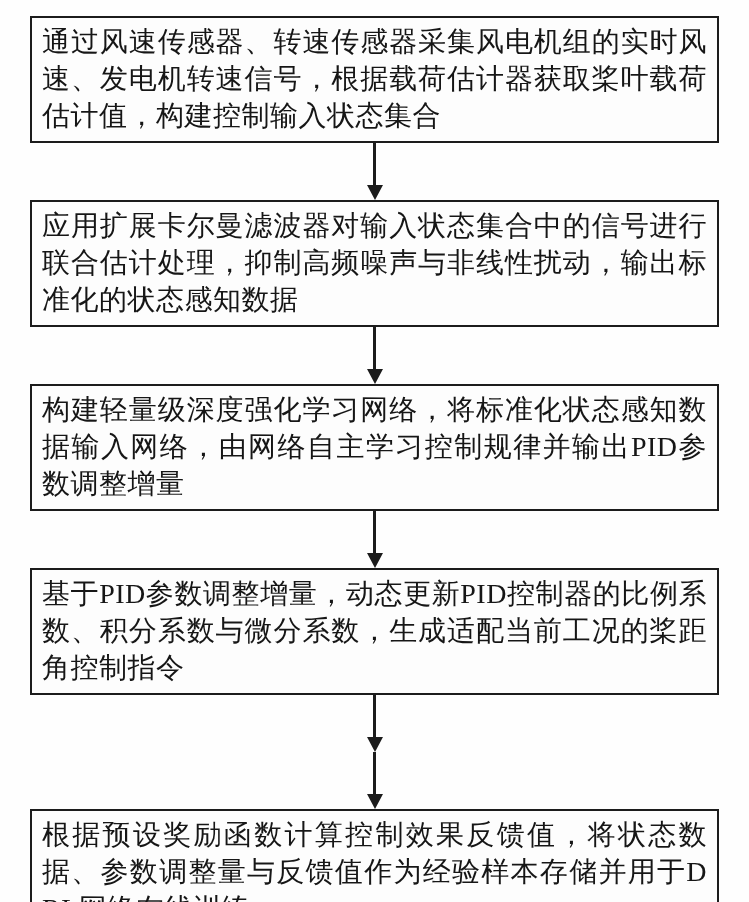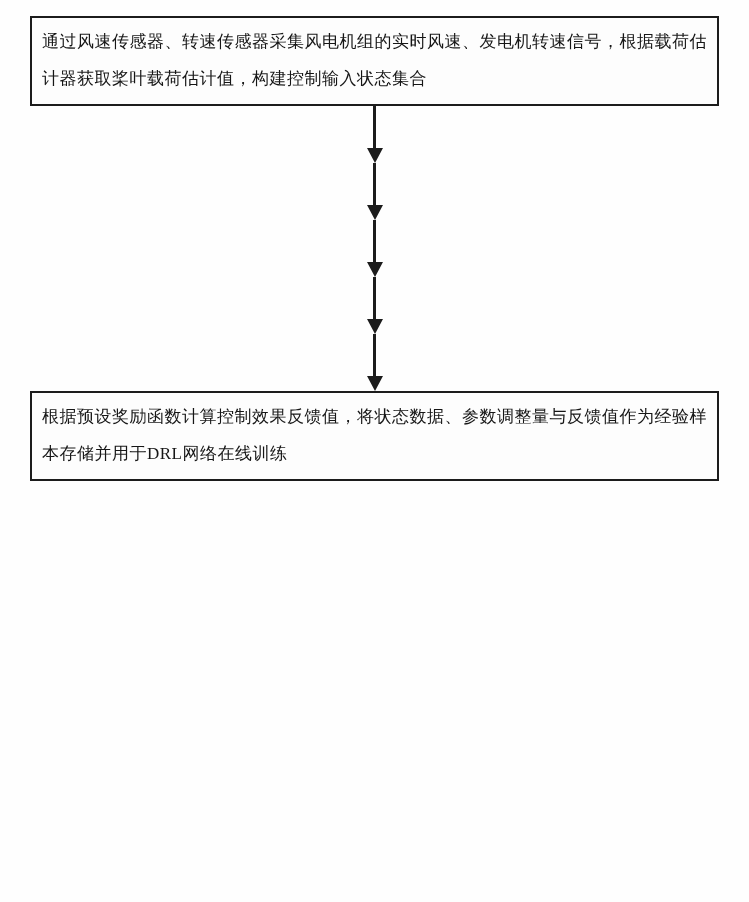--- a/index.html
+++ b/index.html
@@ -30,7 +30,7 @@
     padding: 5px 10px 7px 10px;
   }
   .flow-step .step-text {
-    font-size: 17px;
+    font-size: 28px;
     line-height: 37px;
     letter-spacing: 0.5px;
     text-align: justify;

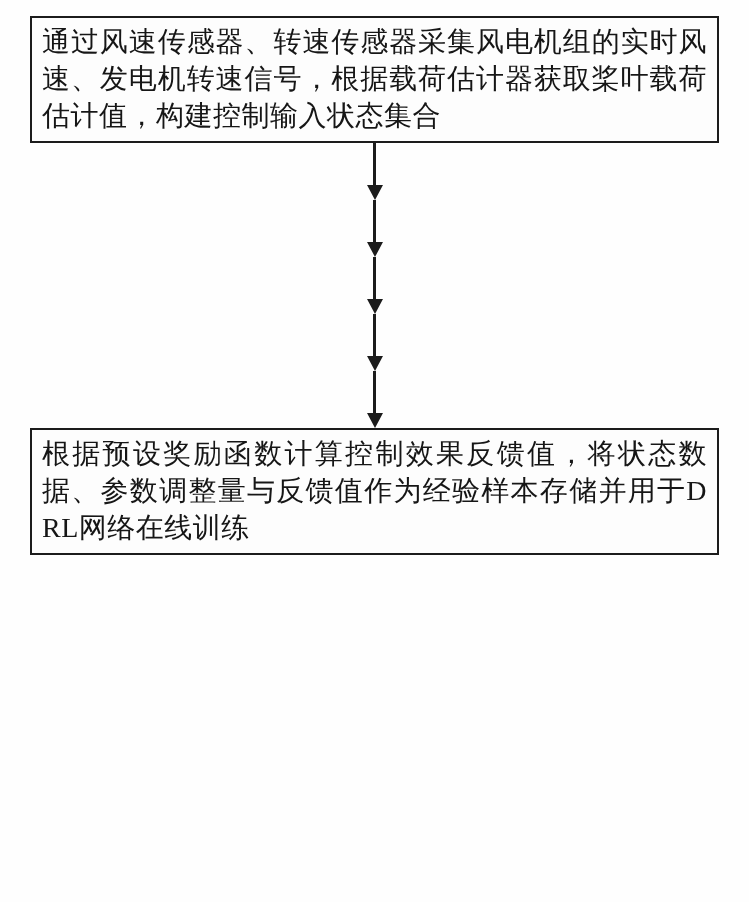--- a/index.html
+++ b/index.html
@@ -73,6 +73,9 @@
     <div class="arrow-head"></div>
   </div>
 
+  <div class="flow-step">
+    <div class="step-text">应用扩展卡尔曼滤波器对输入状态集合中的信号进行联合估计处理，抑制高频噪声与非线性扰动，输出标准化的状态感知数据</div>
+  </div>
 
   <div class="flow-arrow">
     <div class="arrow-stem"></div>

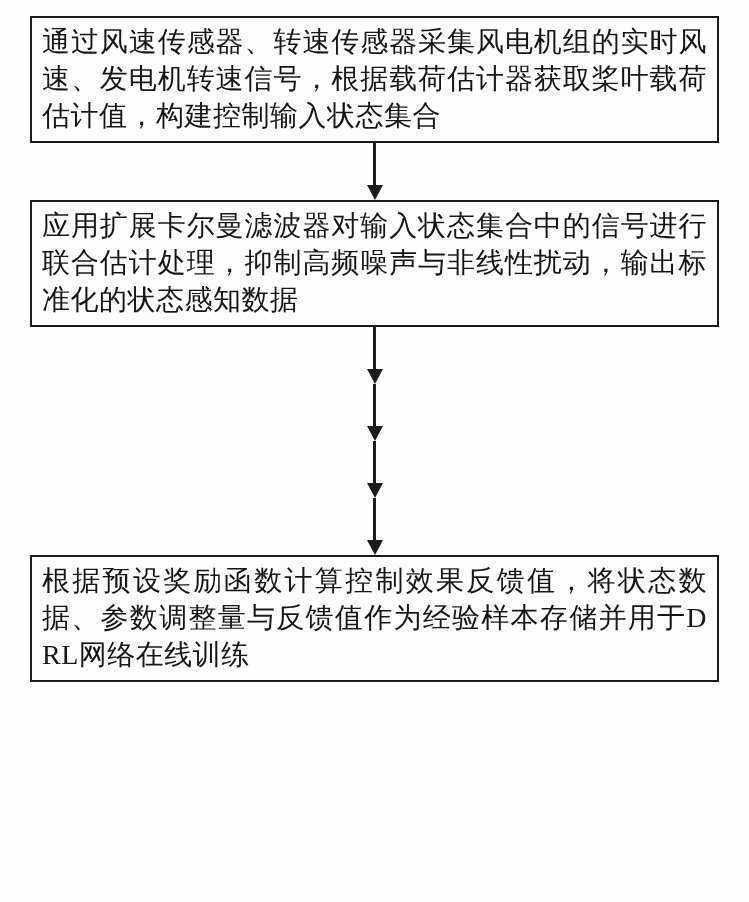--- a/index.html
+++ b/index.html
@@ -82,6 +82,9 @@
     <div class="arrow-head"></div>
   </div>
 
+  <div class="flow-step">
+    <div class="step-text">构建轻量级深度强化学习网络，将标准化状态感知数据输入网络，由网络自主学习控制规律并输出PID参数调整增量</div>
+  </div>
 
   <div class="flow-arrow">
     <div class="arrow-stem"></div>

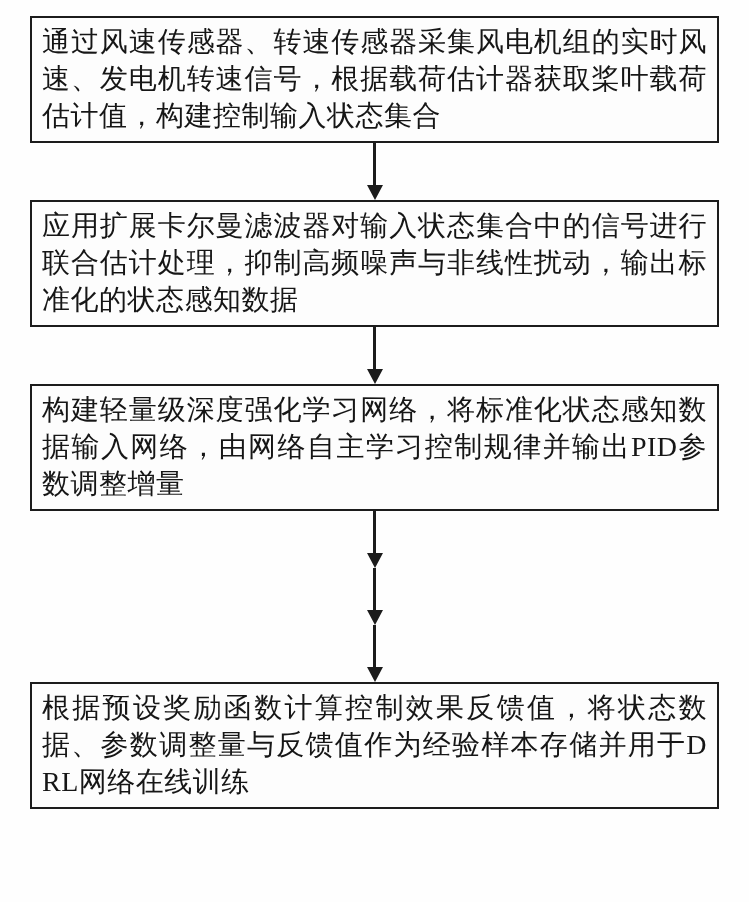--- a/index.html
+++ b/index.html
@@ -91,6 +91,9 @@
     <div class="arrow-head"></div>
   </div>
 
+  <div class="flow-step">
+    <div class="step-text">基于PID参数调整增量，动态更新PID控制器的比例系数、积分系数与微分系数，生成适配当前工况的桨距角控制指令</div>
+  </div>
 
   <div class="flow-arrow">
     <div class="arrow-stem"></div>

